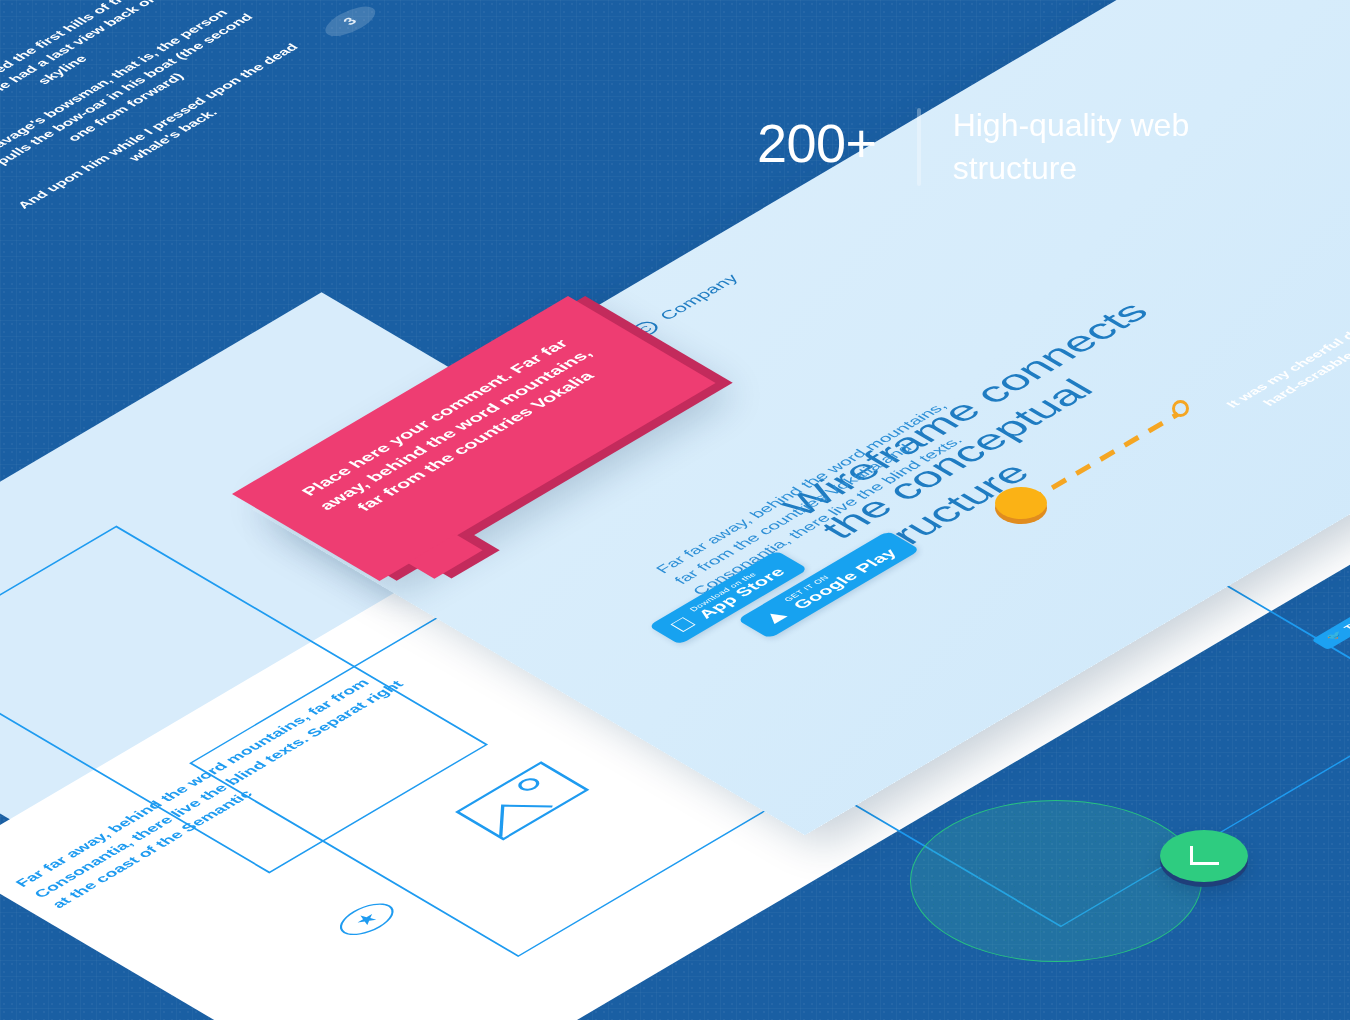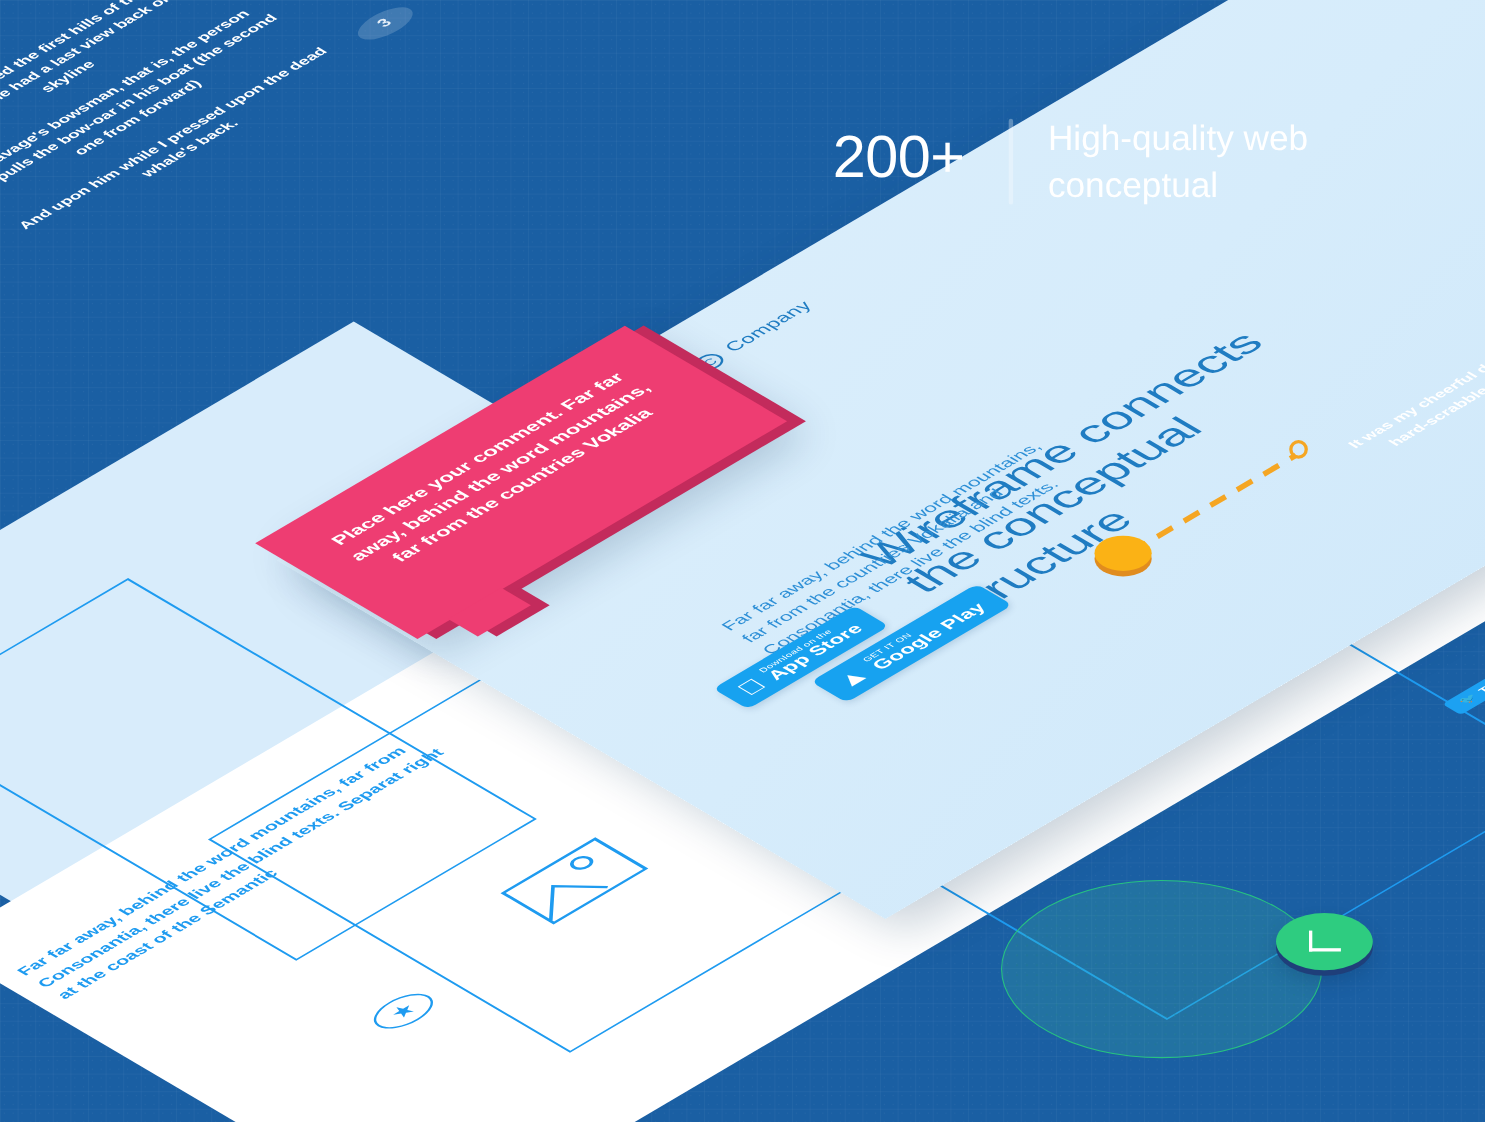--- a/index.html
+++ b/index.html
@@ -481,7 +481,7 @@
   <div id="header">
     <div id="header-count">200+</div>
     <div id="header-divider"></div>
-    <div id="header-title">High-quality web conceptual</div>
+    <div id="header-title">High-quality web structure</div>
   </div>
 
 </div>

